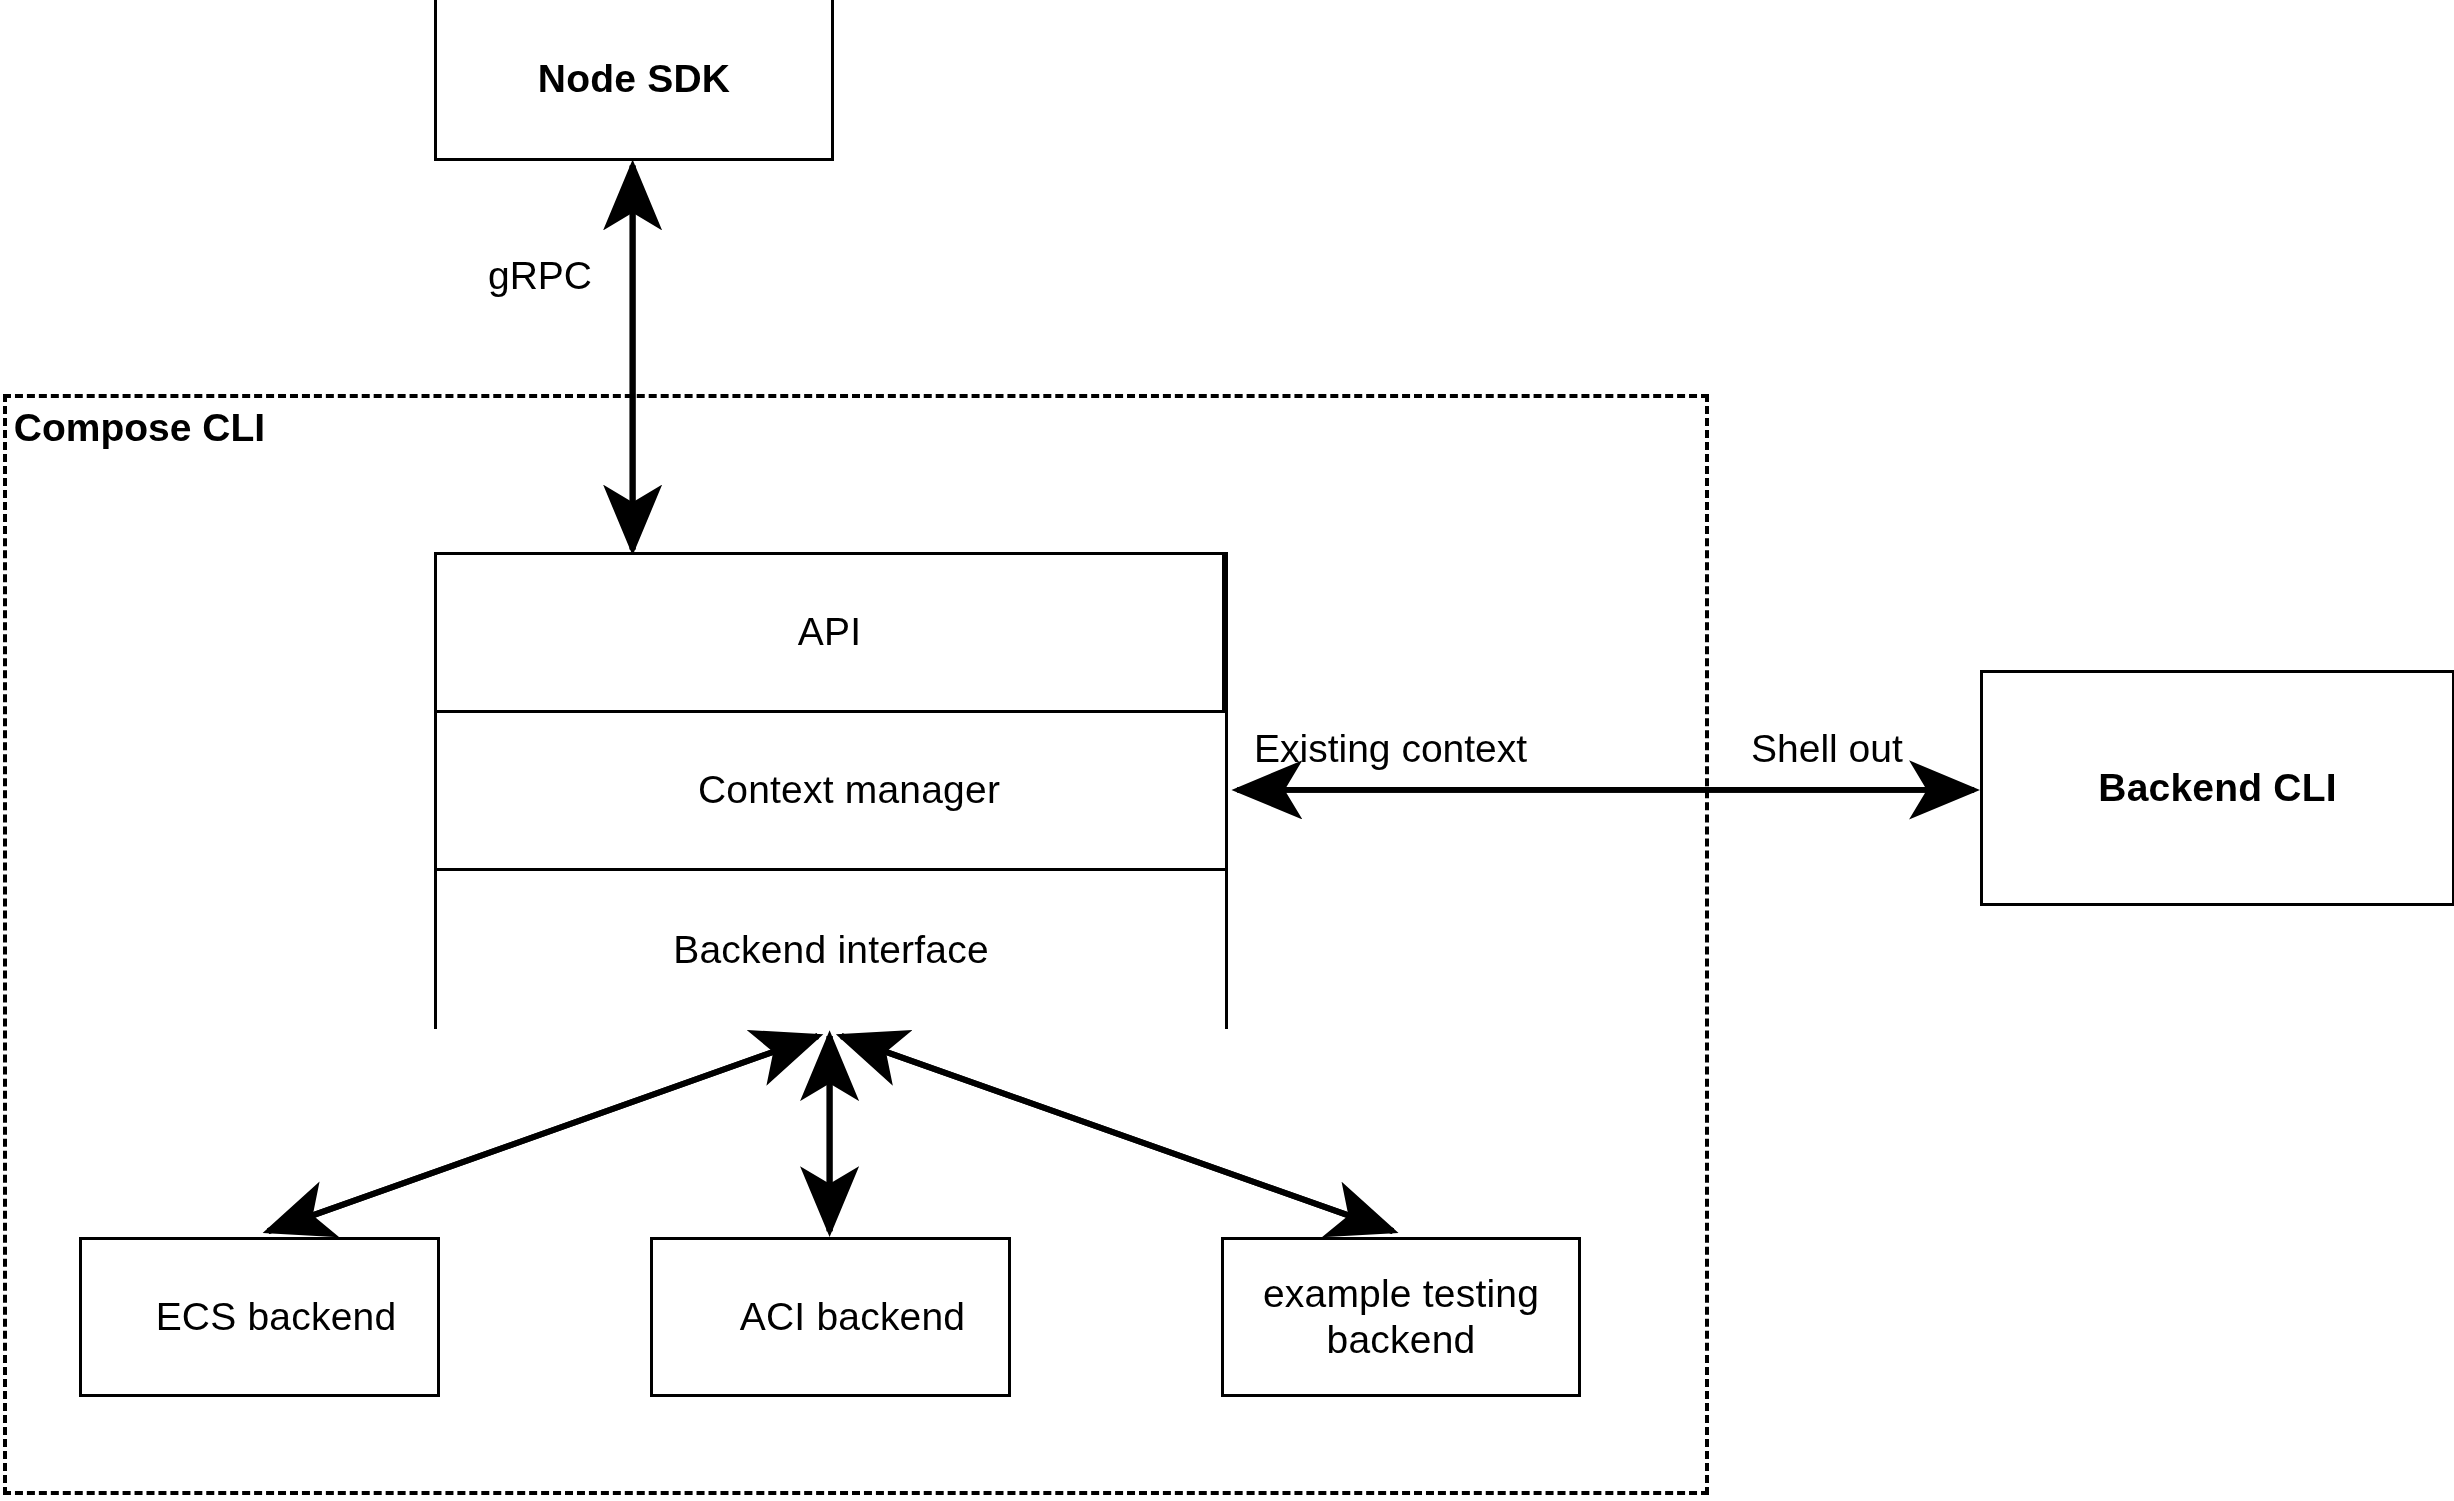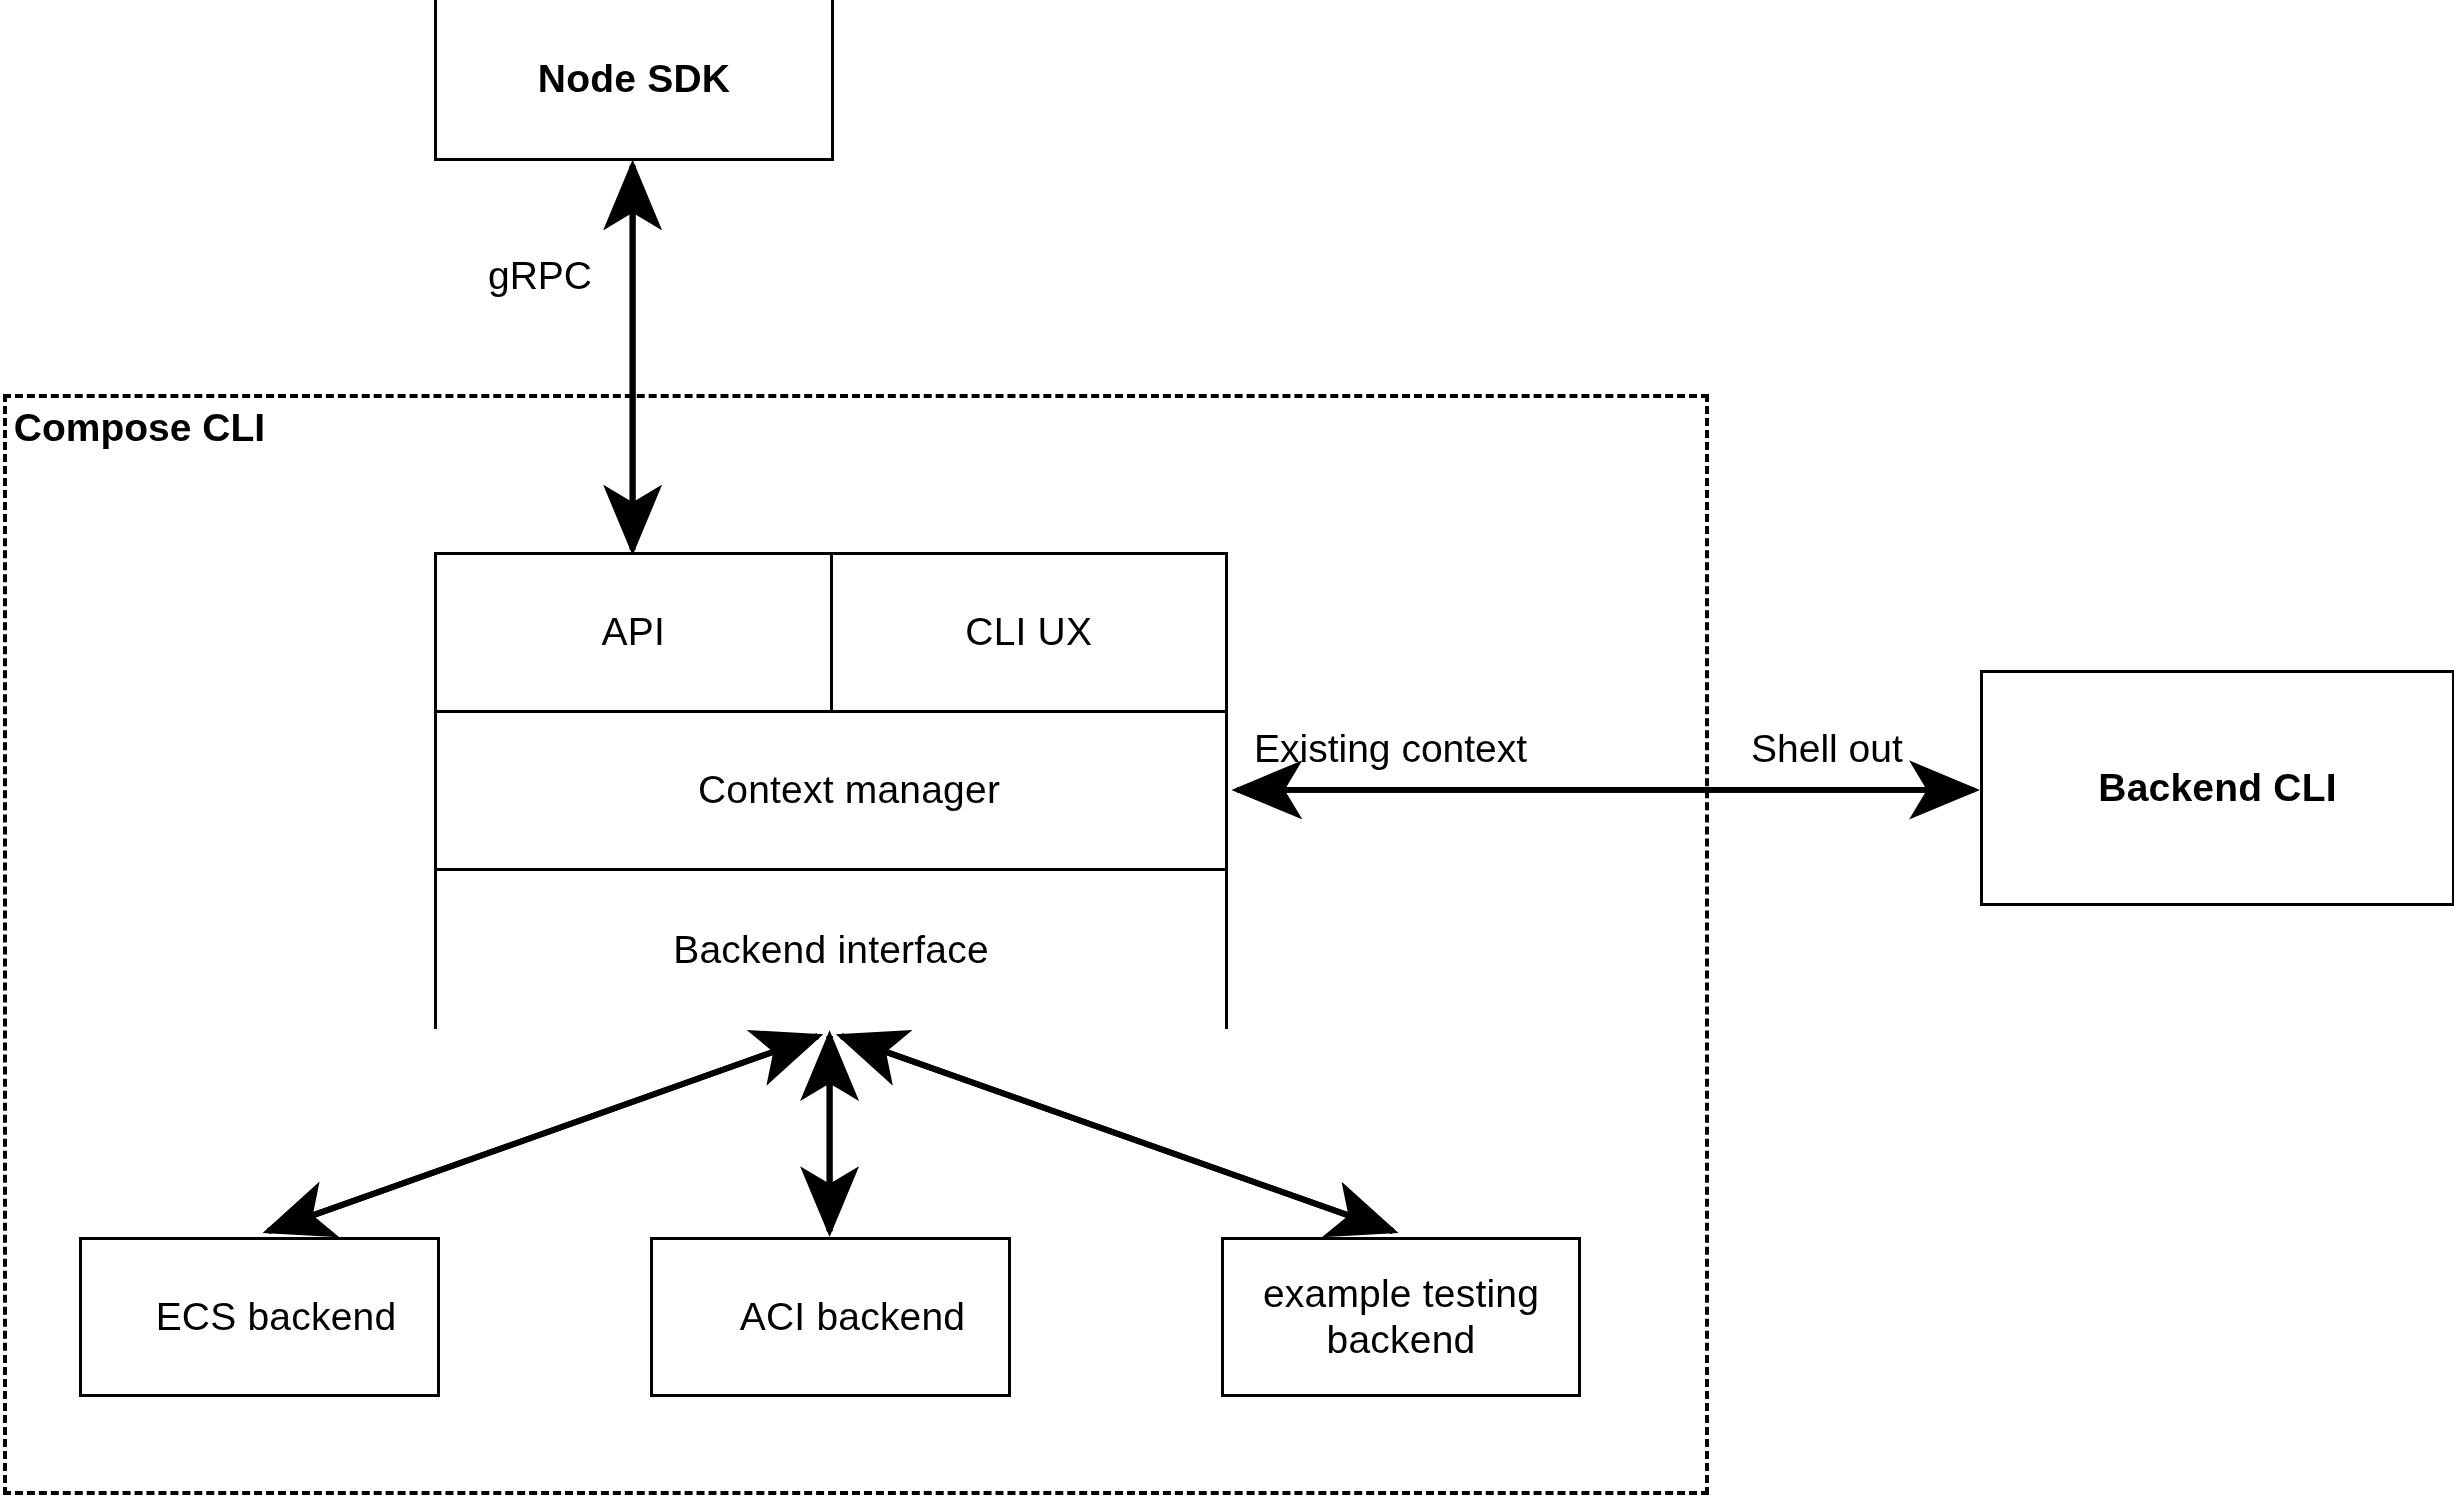--- a/index.html
+++ b/index.html
@@ -169,9 +169,6 @@
     <div class="stack-row" id="stack-row-top">
       <div class="stack-cell" id="cell-api">
         <span class="node-label">API</span>
-      </div>
-      <div class="stack-cell" id="cell-cli-ux">
-        <span class="node-label">CLI UX</span>
       </div>
     </div>
     <div class="stack-row" id="stack-row-mid">

